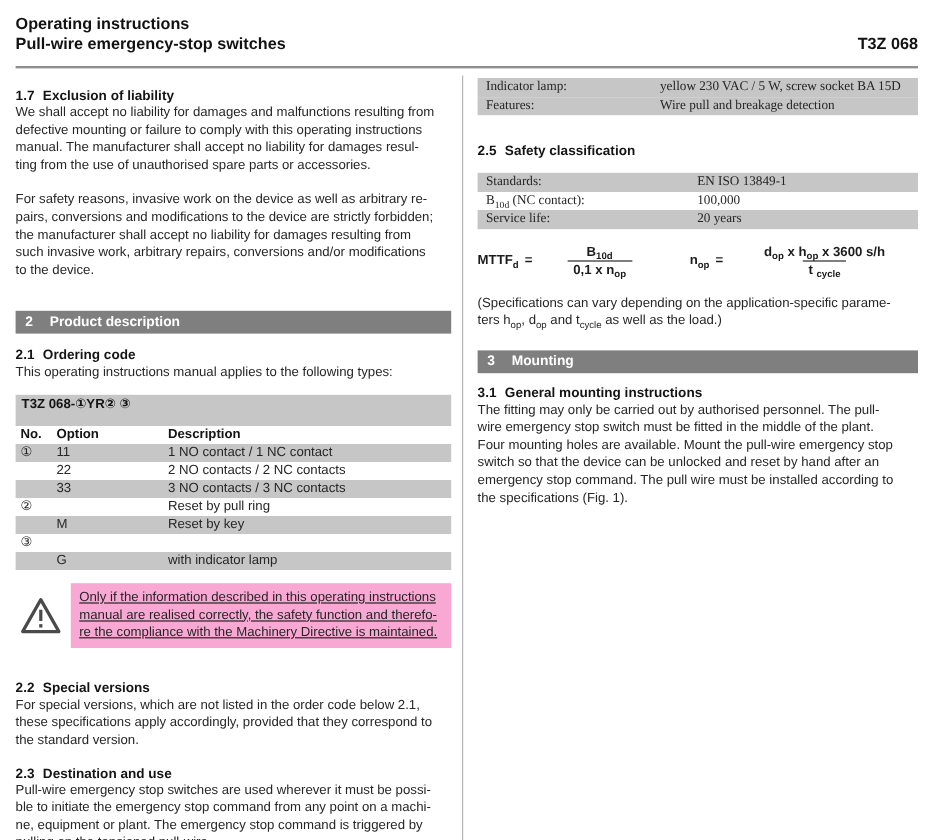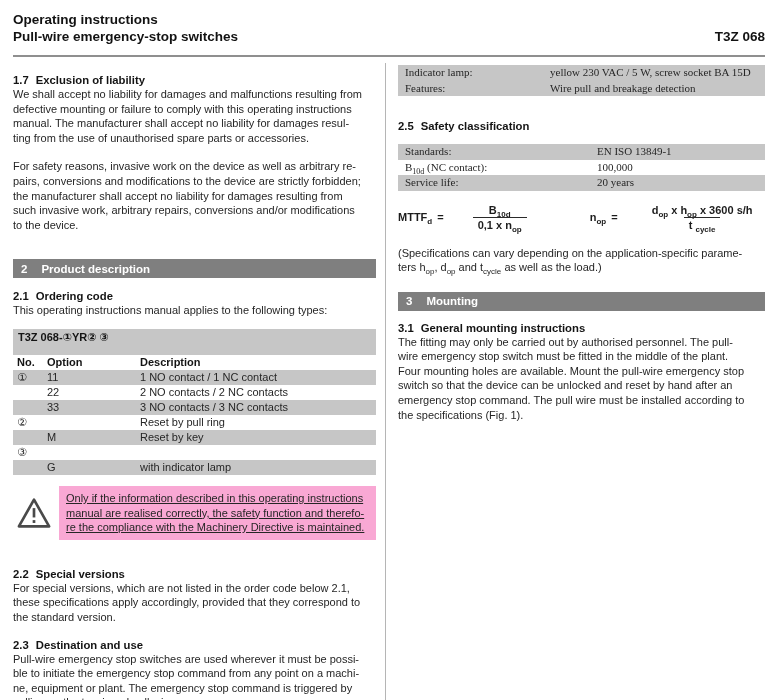--- a/index.html
+++ b/index.html
@@ -52,7 +52,7 @@
   .spec { font-size: 11px; }
   .spec-row { display: grid; height: 15.5px; line-height: 15.5px; padding-left: 7px; font-family: Liberation Serif, serif; }
   .spec1 .spec-row { grid-template-columns: 145px 1fr; }
-  .spec2 .spec-row { grid-template-columns: 176px 1fr; gap: 16px; }
+  .spec2 .spec-row { grid-template-columns: 176px 1fr; }
 
   
   .formulas { display: flex; gap: 63px; align-items: center; margin-top: 13px;

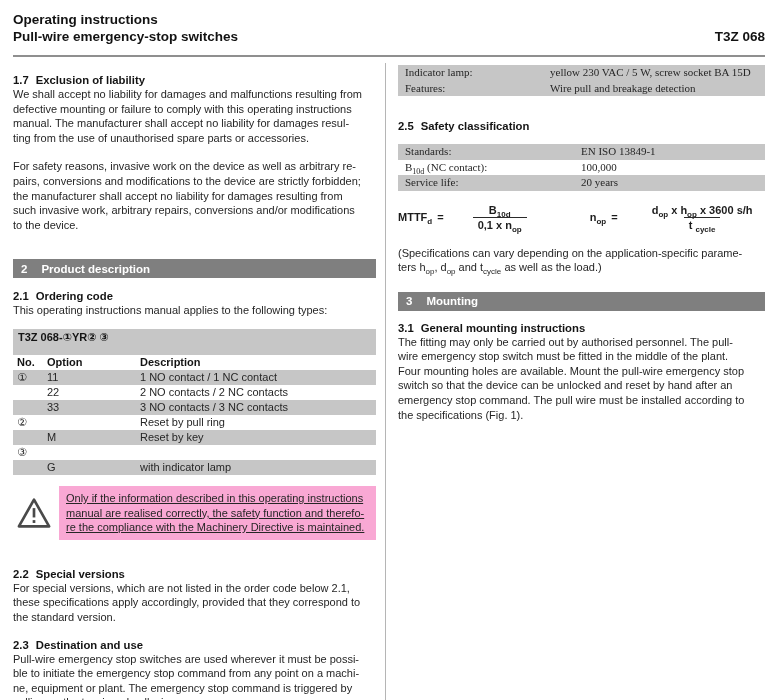--- a/index.html
+++ b/index.html
@@ -55,7 +55,7 @@
   .spec2 .spec-row { grid-template-columns: 176px 1fr; }
 
   
-  .formulas { display: flex; gap: 63px; align-items: center; margin-top: 13px;
+  .formulas { display: flex; gap: 48px; align-items: center; margin-top: 13px;
               font-size: 11px; font-weight: bold; color: #1c1c1c; }
   .formula { display: flex; align-items: center; gap: 5px; }
   .frac { display: flex; flex-direction: column; align-items: center; margin-left: 24px; }

